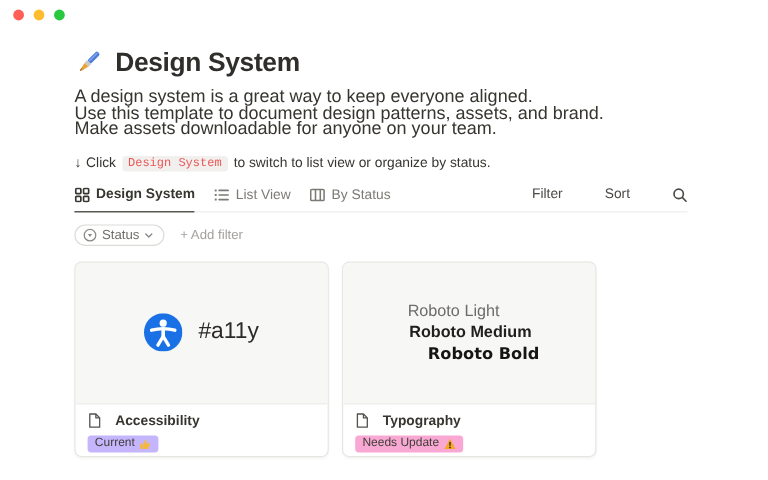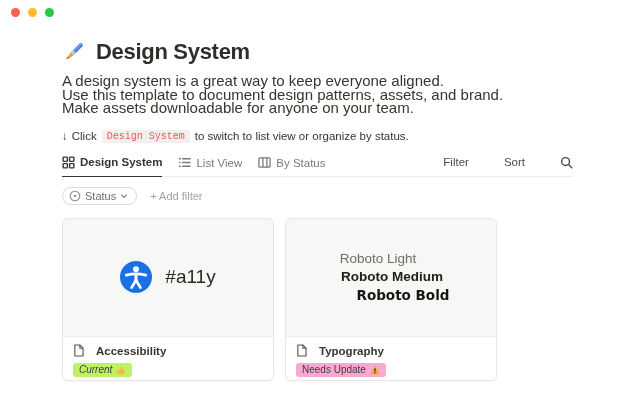--- a/index.html
+++ b/index.html
@@ -57,7 +57,7 @@
   .card-footer { padding:7px 10px 0 10px; }
   .card-title-row { display:flex; align-items:flex-end; gap:12px; font-size:11.5px; font-weight:700; color:#37352f; }
   .badge { margin-top:6px; display:inline-flex; align-items:center; gap:4px; font-size:10px; padding:1.5px 6px 2px 6px; border-radius:3px; color:#3f3e39; }
-  .badge-green  { background:#bef264;font-style:italic; }
+  .badge-green  { background:#c4b5fd; }
   .badge-yellow { background:#f9a8d4; }
 
   svg { display:block; }

